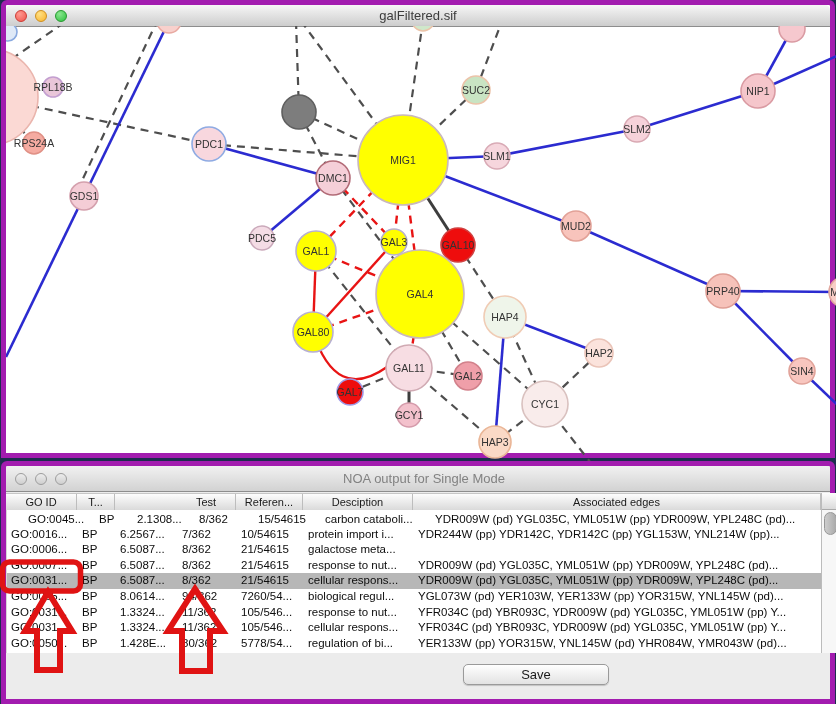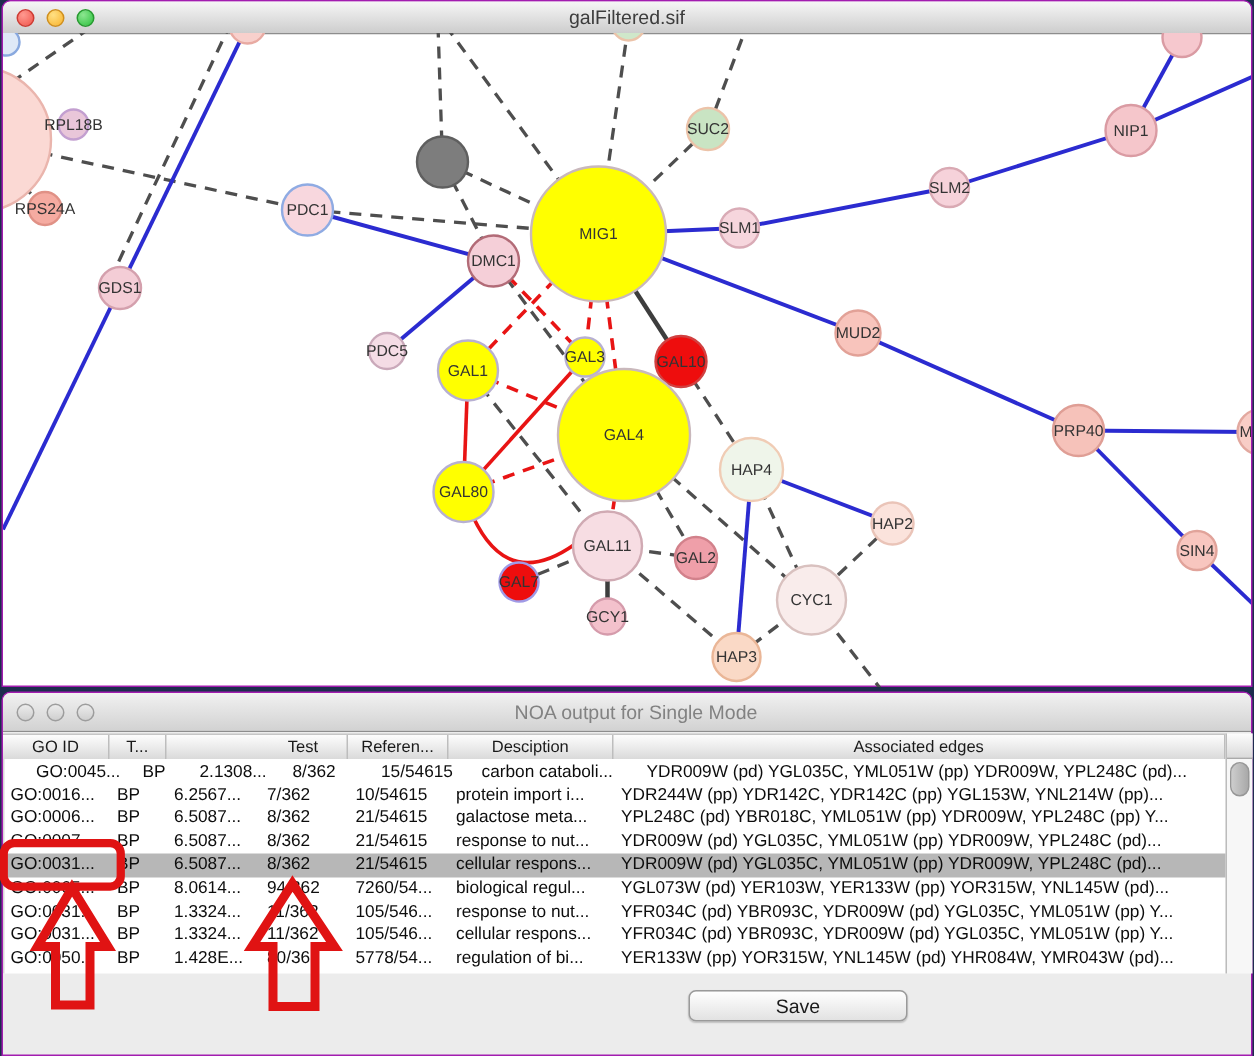--- a/index.html
+++ b/index.html
@@ -9,7 +9,7 @@
     font-family:"Liberation Sans",sans-serif;
   }
   .window{position:absolute;left:1px;width:834px;box-sizing:border-box;
-    border:1px solid #a21caf;background:#fff;}
+    border:5px solid #a21caf;background:#fff;}
   #net-window{top:0;height:458px;border-radius:6px 6px 0 0;}
   #noa-window{top:461px;height:243px;border-radius:6px 6px 0 0;background:#ececec;}
 

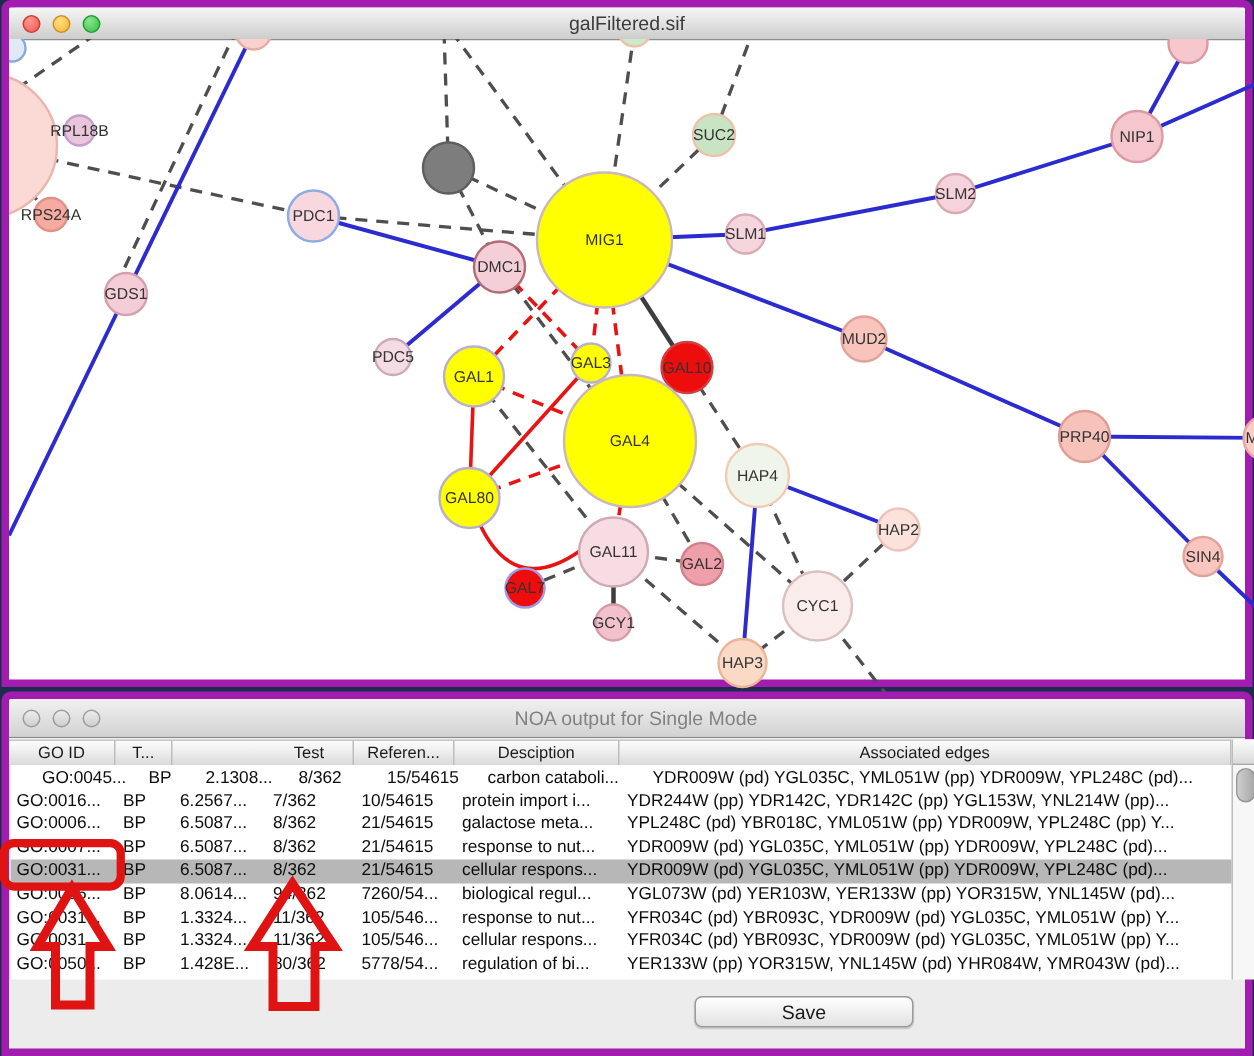--- a/index.html
+++ b/index.html
@@ -308,7 +308,6 @@
         <div class="cell" style="left: 171px; width: 59px; height: 15.6px; line-height: 15.6px;">8/362</div>
         <div class="cell" style="left: 230px; width: 67px; height: 15.6px; line-height: 15.6px;">21/54615</div>
         <div class="cell" style="left: 297px; width: 110px; height: 15.6px; line-height: 15.6px;">galactose meta...</div>
-        <div class="cell" style="left: 407px; width: 408px; height: 15.6px; line-height: 15.6px;">YPL248C (pd) YBR018C, YML051W (pp) YDR009W, YPL248C (pp) Y...</div>
       </div>
       <div class="trow" style="top: 47.8px; height: 15.6px;">
         <div class="cell" style="left: 0px; width: 71px; height: 15.6px; line-height: 15.6px;">GO:0007...</div>

